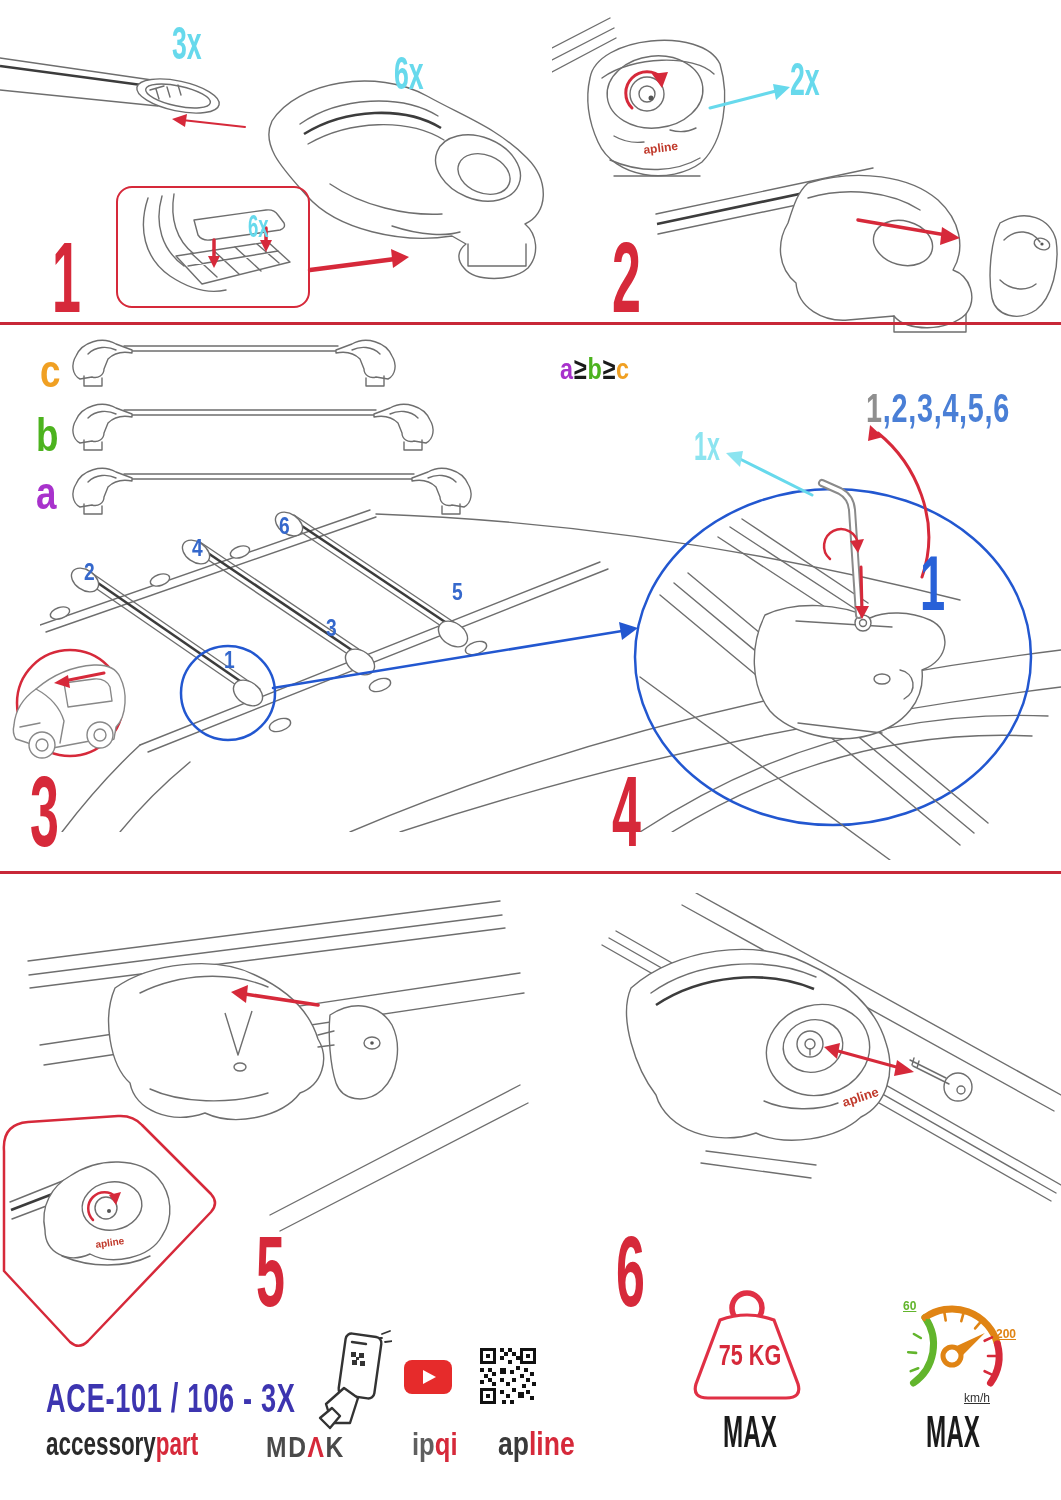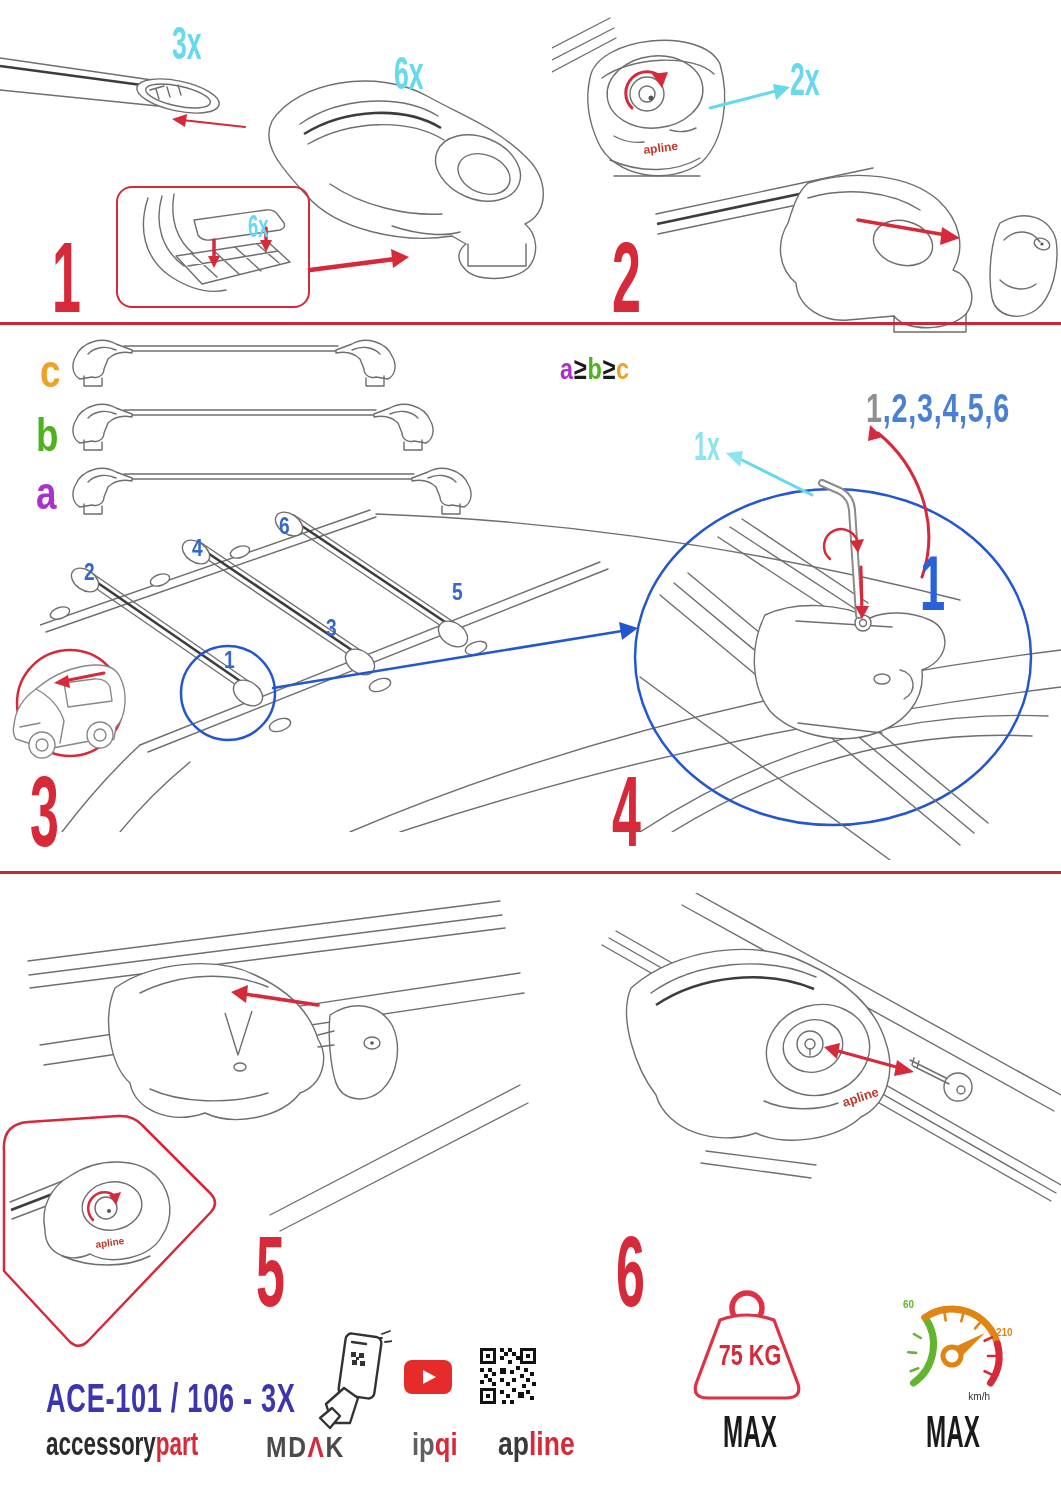--- a/index.html
+++ b/index.html
@@ -44,7 +44,7 @@
       font-size:30px;font-weight:bold;line-height:1;transform:scaleX(.72);transform-origin:center top;}
   .max{position:absolute;width:130px;text-align:center;color:#1a1a1a;font-size:44px;font-weight:bold;
        line-height:1;transform:scaleX(.55);transform-origin:center top;}
-  .gauge-lbl{position:absolute;font-size:10px;font-weight:bold;line-height:1;}
+  .gauge-lbl{position:absolute;font-size:12px;font-weight:bold;line-height:1;text-decoration:underline;}
   svg{display:block;}
   svg .ln{stroke:var(--line);stroke-width:1.4;fill:none;stroke-linecap:round;stroke-linejoin:round;}
   svg .lnw{stroke:var(--line);stroke-width:1.4;fill:#fff;stroke-linejoin:round;}

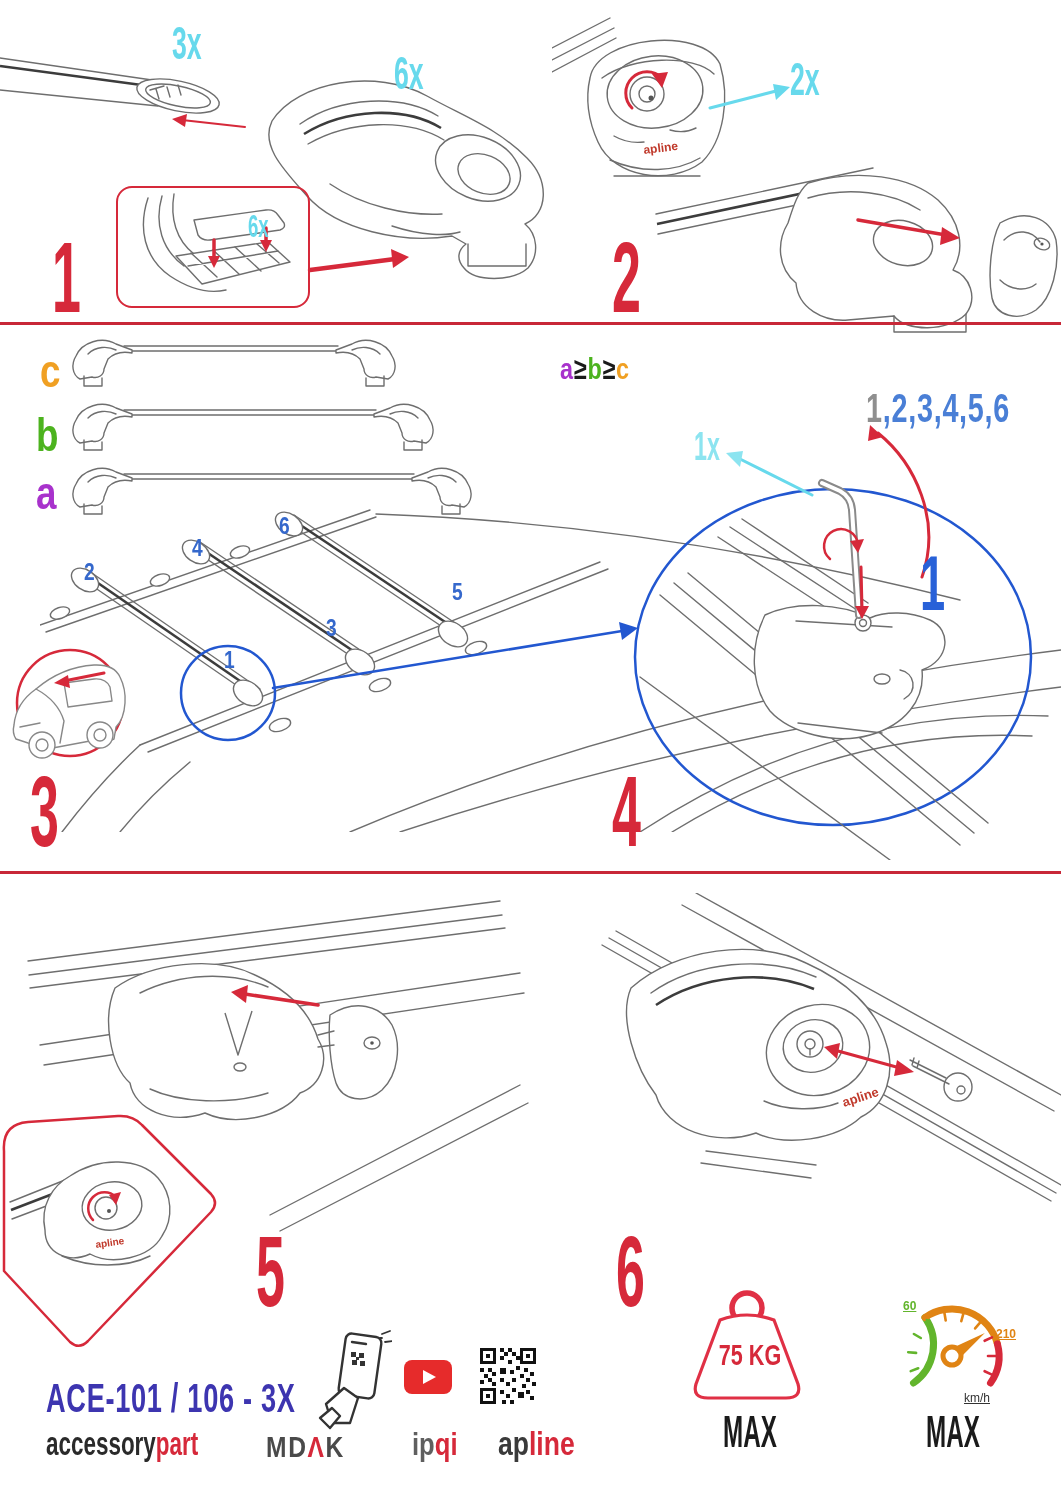--- a/index.html
+++ b/index.html
@@ -494,7 +494,7 @@
     <circle cx="66" cy="62" r="9" fill="#fff" stroke="#e08414" stroke-width="5"></circle>
   </svg>
   <div class="gauge-lbl" style="left:903px;top:1300px;color:#62b52c;">60</div>
-  <div class="gauge-lbl" style="left:996px;top:1328px;color:#e08414;">210</div>
+  <div class="gauge-lbl" style="left:996px;top:1328px;color:#e08414;">200</div>
   <div class="gauge-lbl" style="left:920px;top:1392px;color:#333;width:70px;text-align:right;font-weight:normal;">km/h</div>
   <div class="max" style="left:888px;top:1410px;">MAX</div>
 

